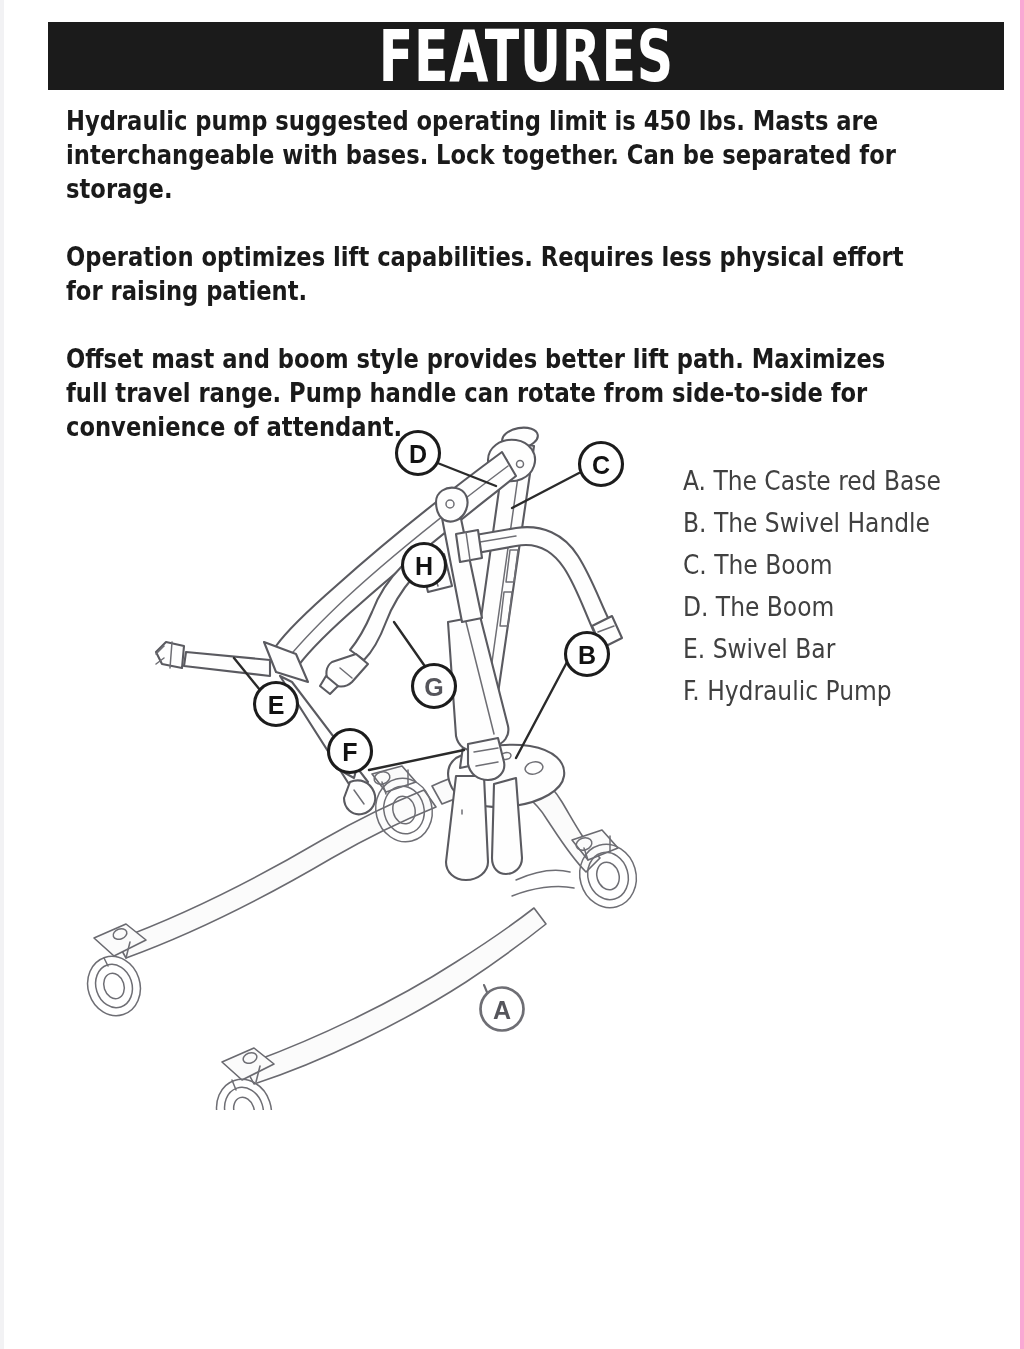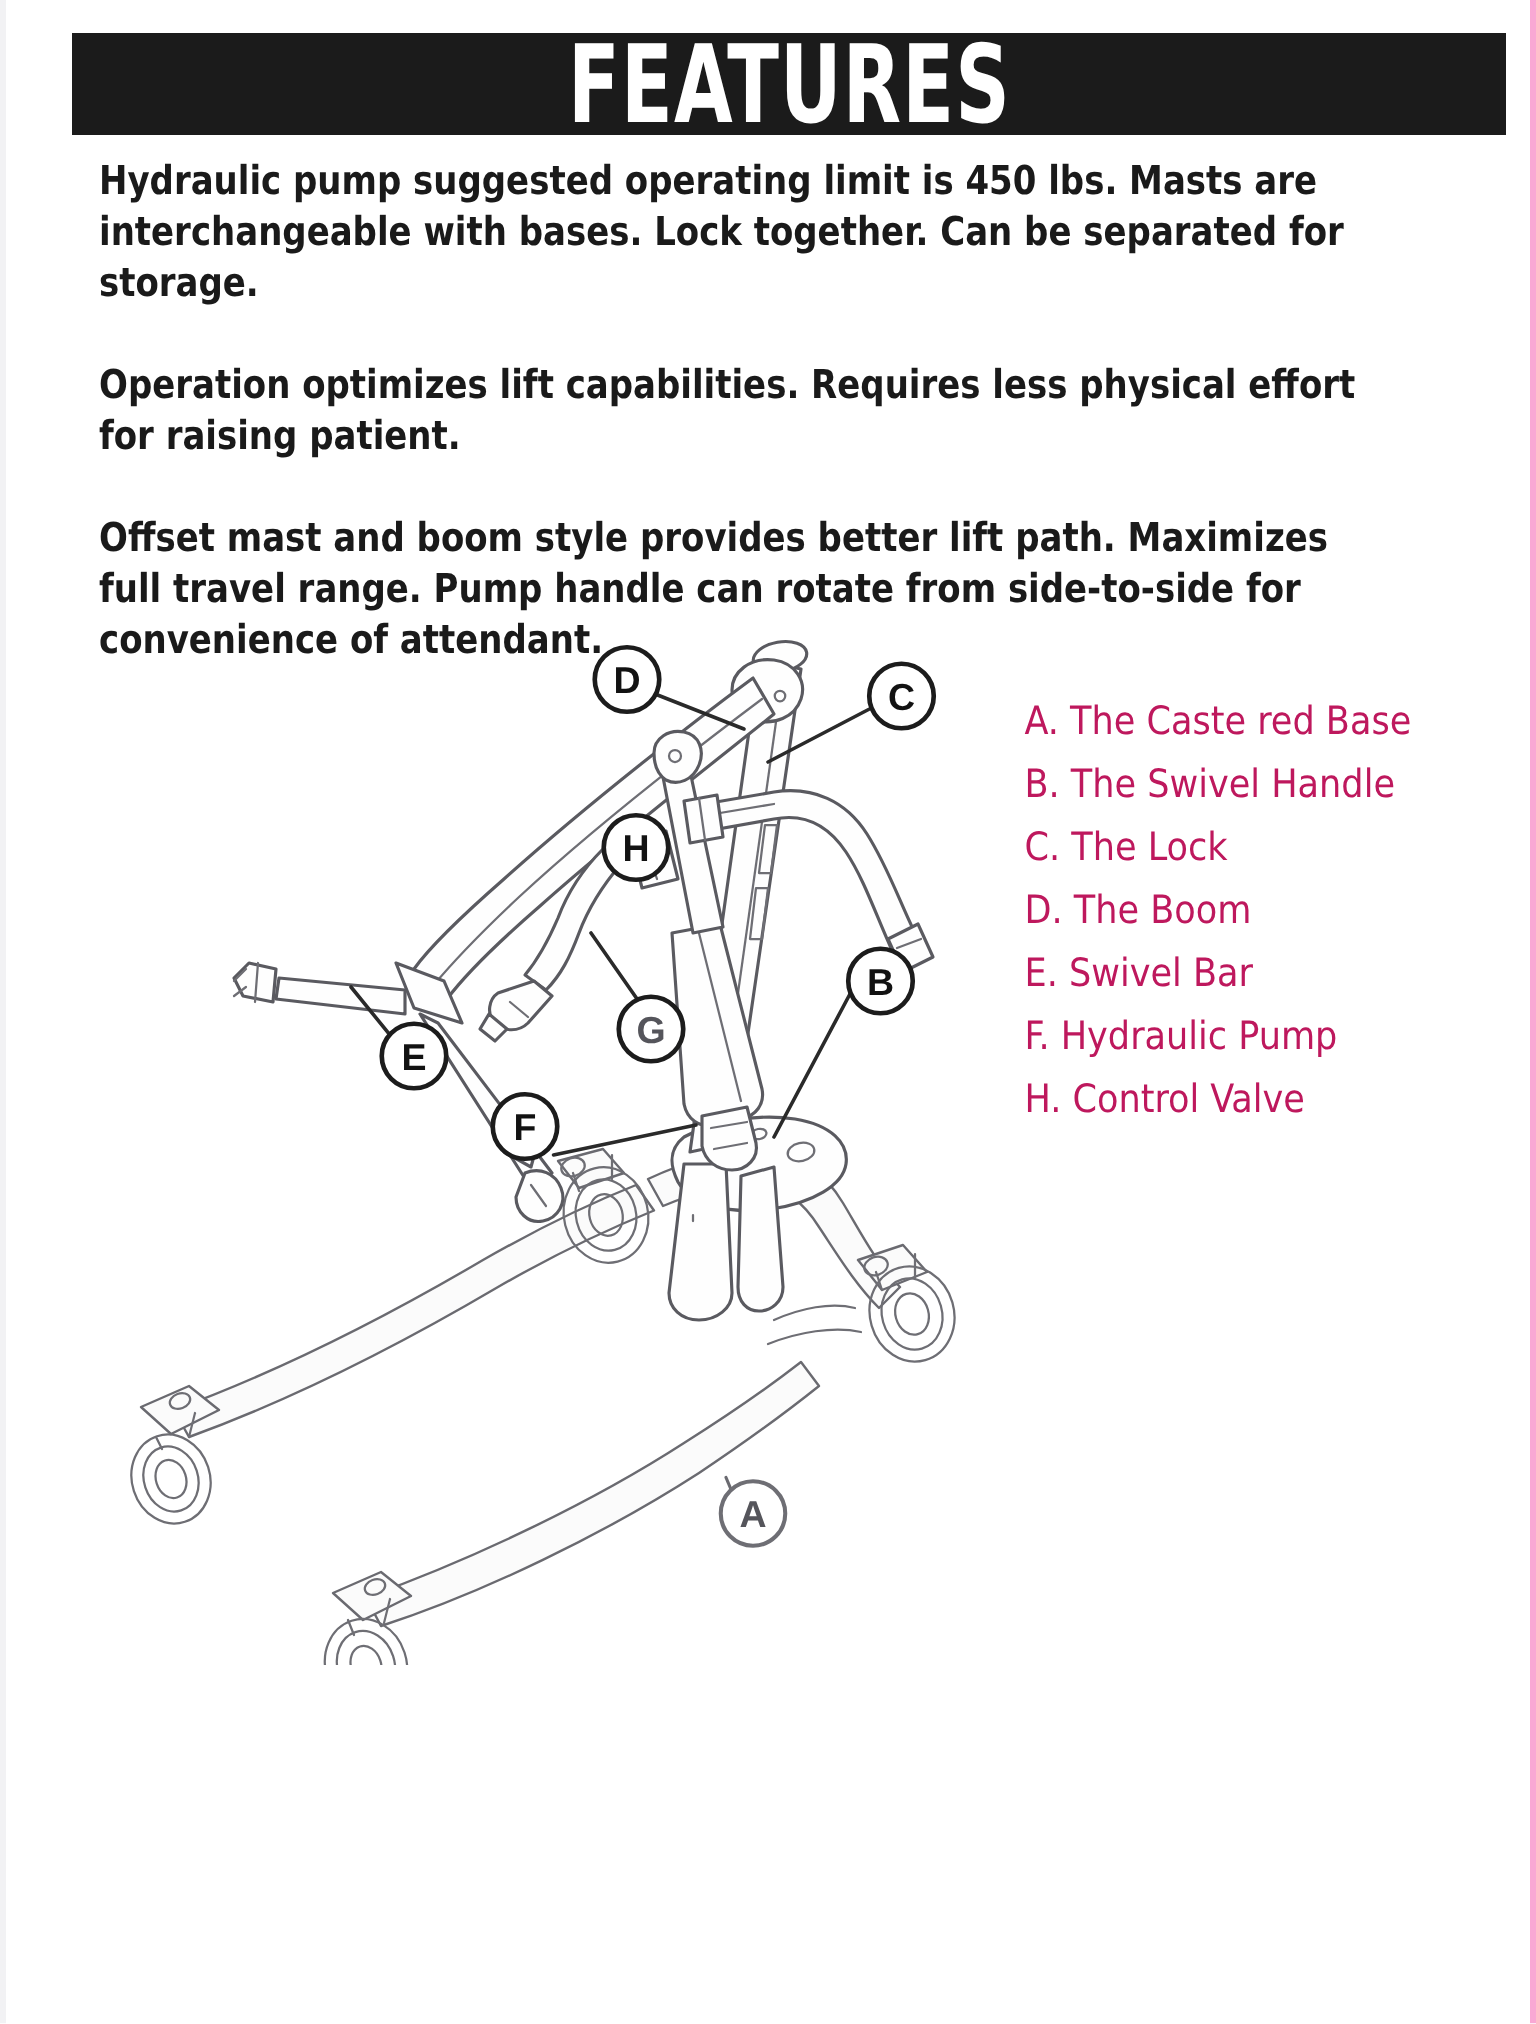--- a/index.html
+++ b/index.html
@@ -76,7 +76,7 @@
     font-family: "Liberation Sans Narrow", "DejaVu Sans Condensed", "Liberation Sans", sans-serif;
     font-size: 26px;
     line-height: 42px;
-    color: #be185d;
+    color: #404040;
     white-space: nowrap;
   }
 

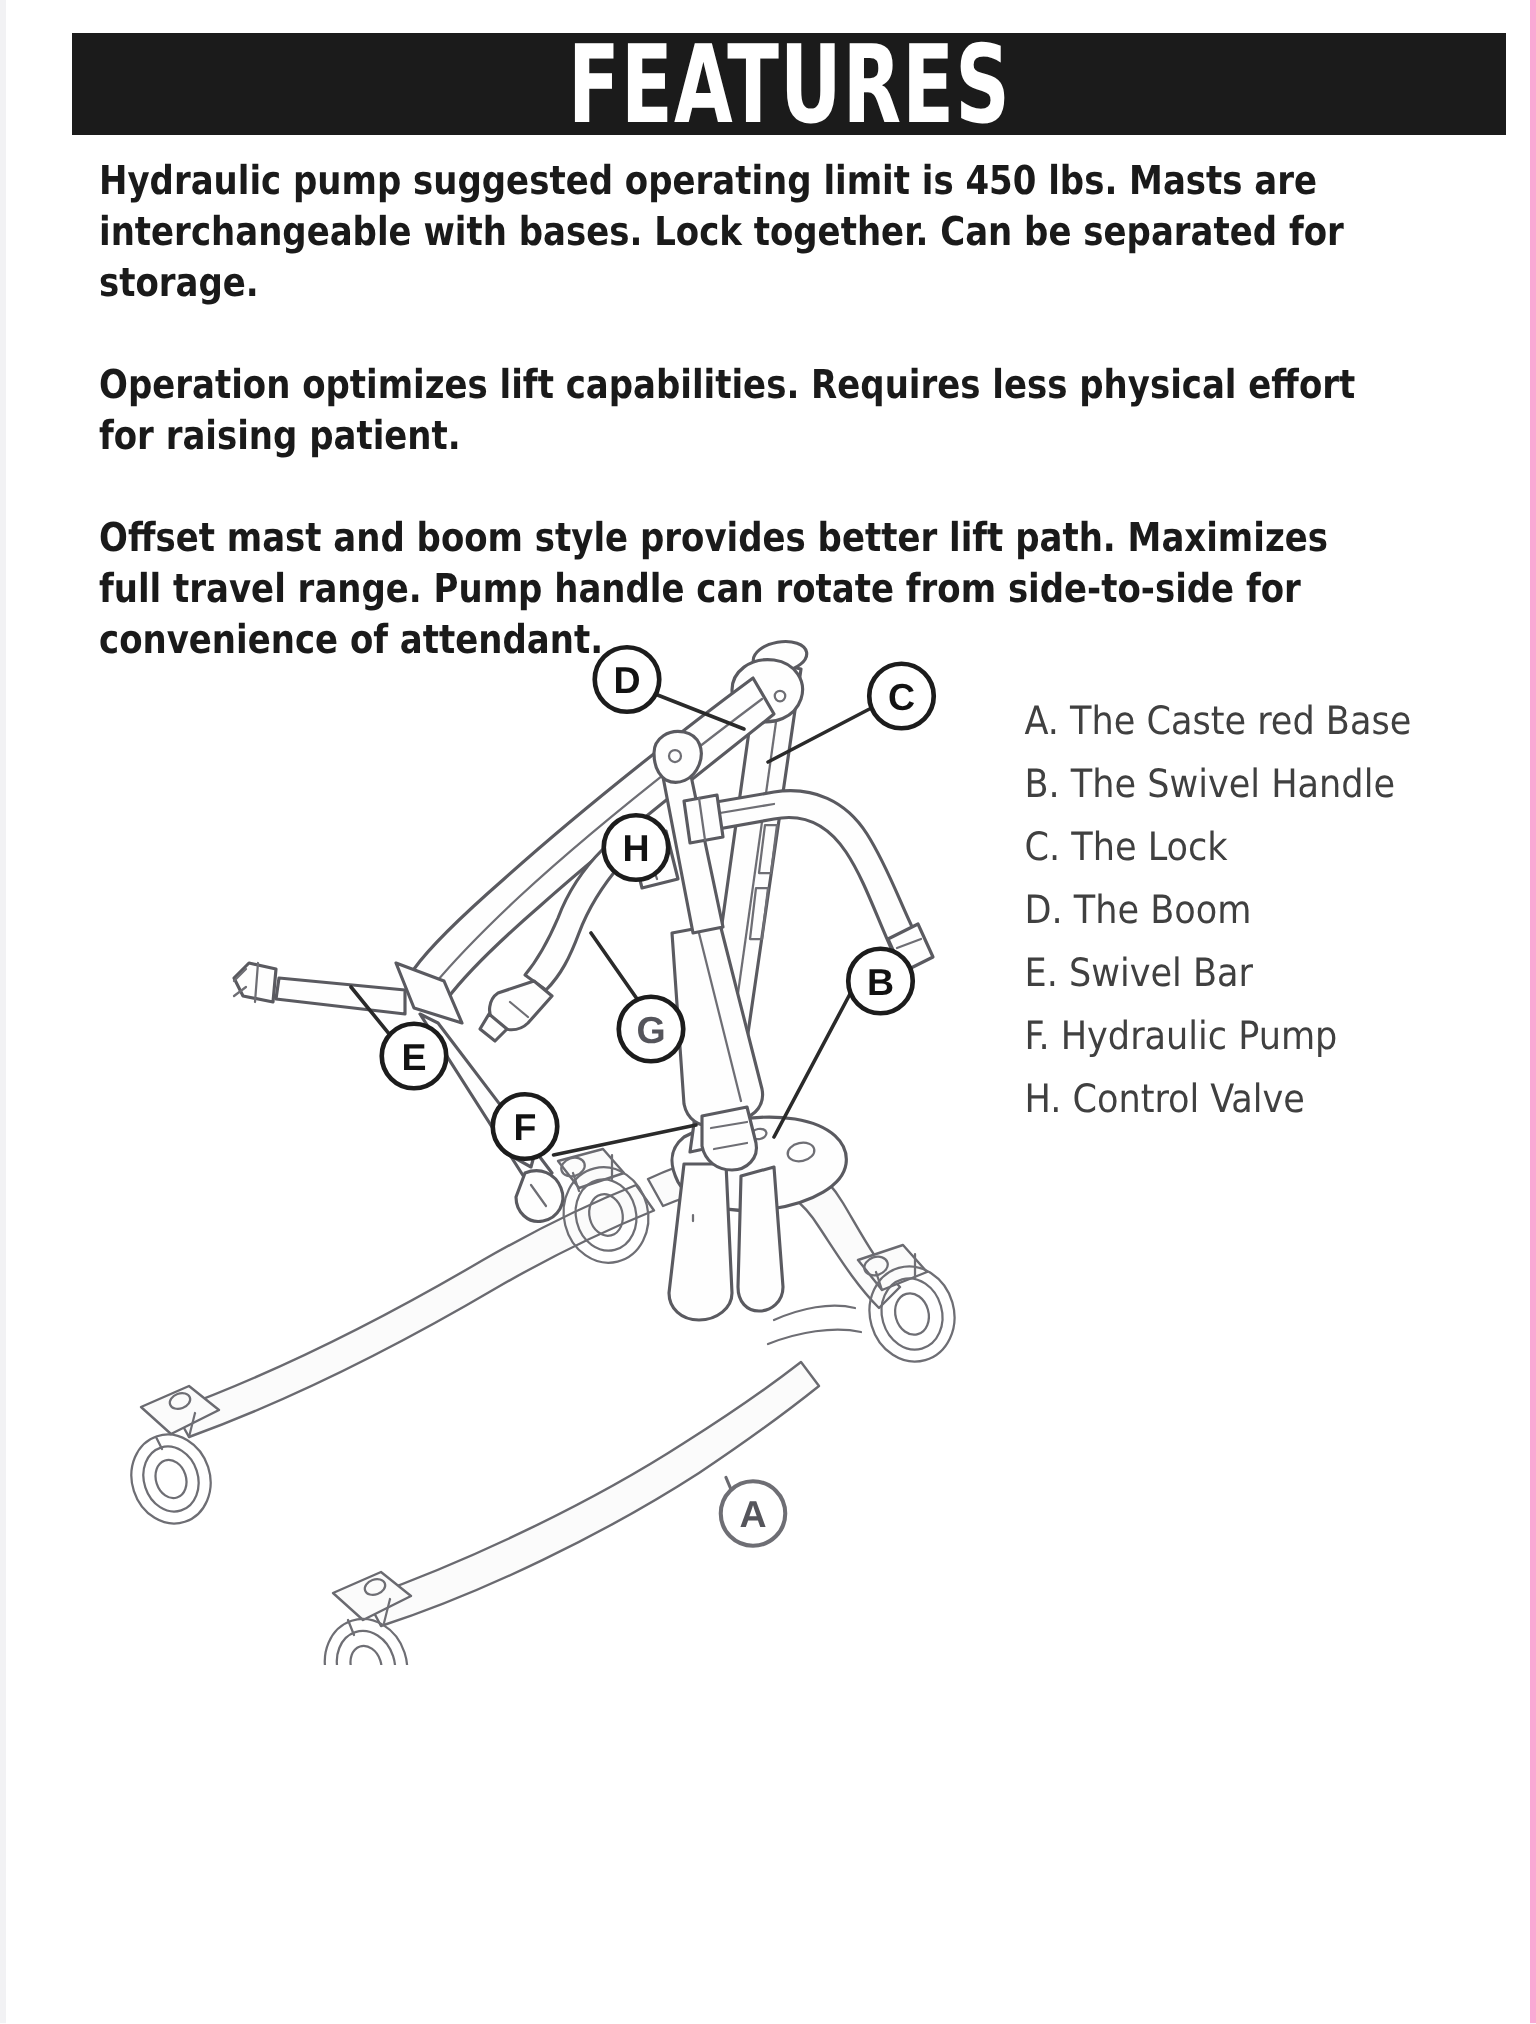--- a/index.html
+++ b/index.html
@@ -124,7 +124,7 @@
   <div id="legend">
     <div class="legend-item">A. The Caste red Base</div>
     <div class="legend-item">B. The Swivel Handle</div>
-    <div class="legend-item">C. The Lock</div>
+    <div class="legend-item">C. The Boom</div>
     <div class="legend-item">D. The Boom</div>
     <div class="legend-item">E. Swivel Bar</div>
     <div class="legend-item">F. Hydraulic Pump</div>

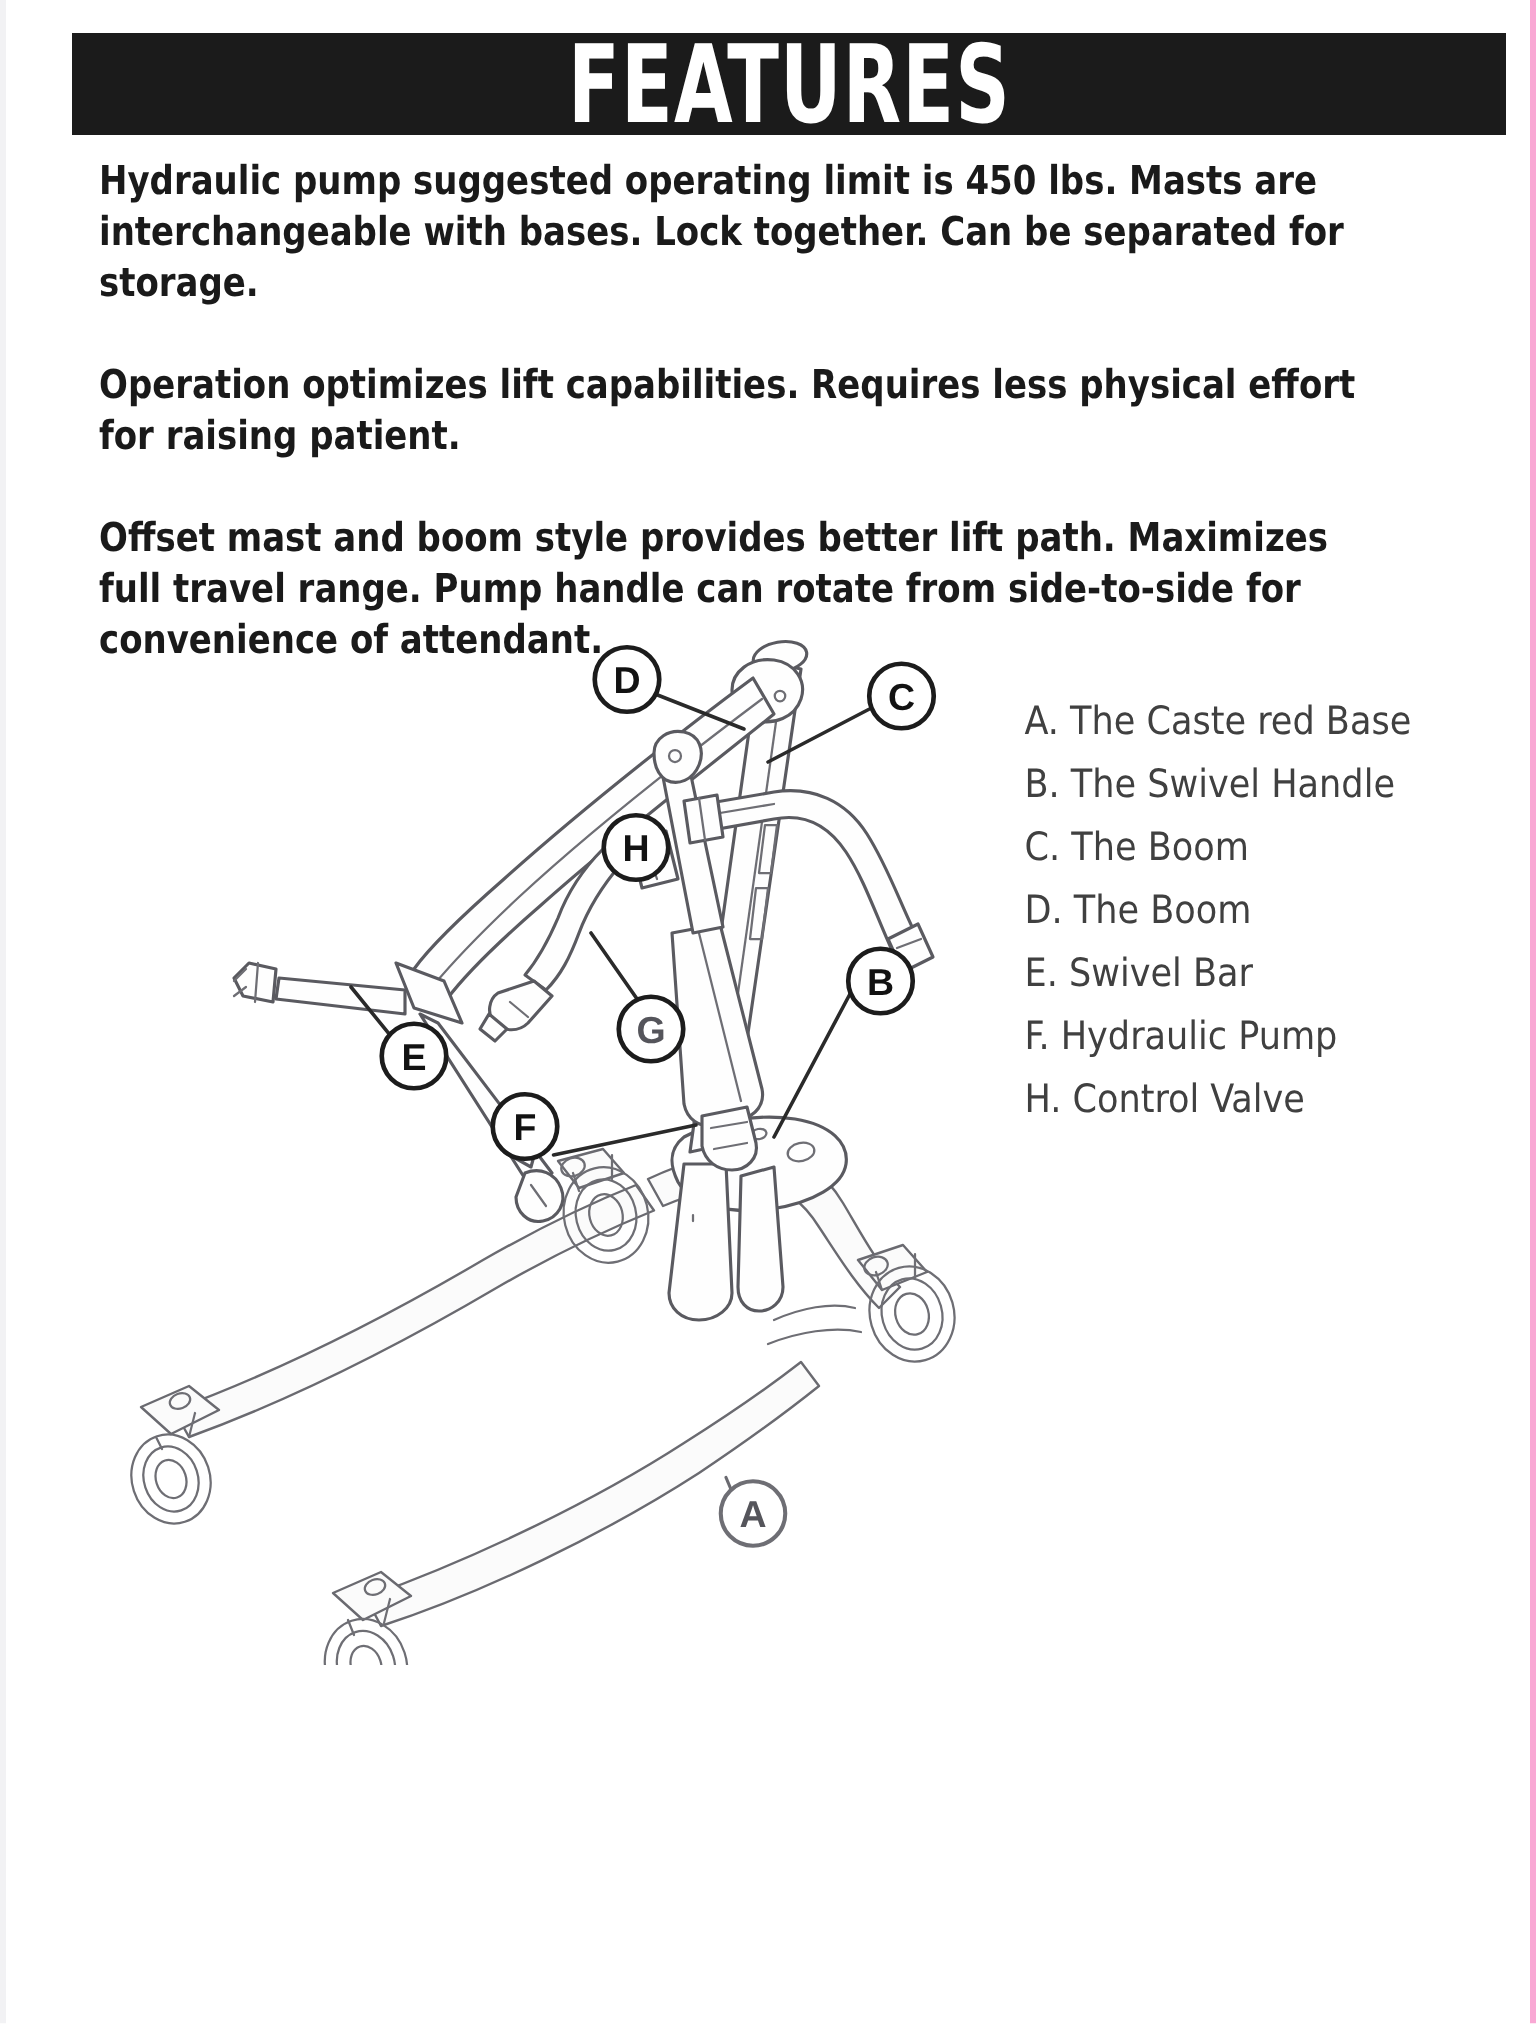--- a/index.html
+++ b/index.html
@@ -128,7 +128,6 @@
     <div class="legend-item">D. The Boom</div>
     <div class="legend-item">E. Swivel Bar</div>
     <div class="legend-item">F. Hydraulic Pump</div>
-    <div class="legend-item">H. Control Valve</div>
   </div>
 
   <div id="diagram-wrap">

